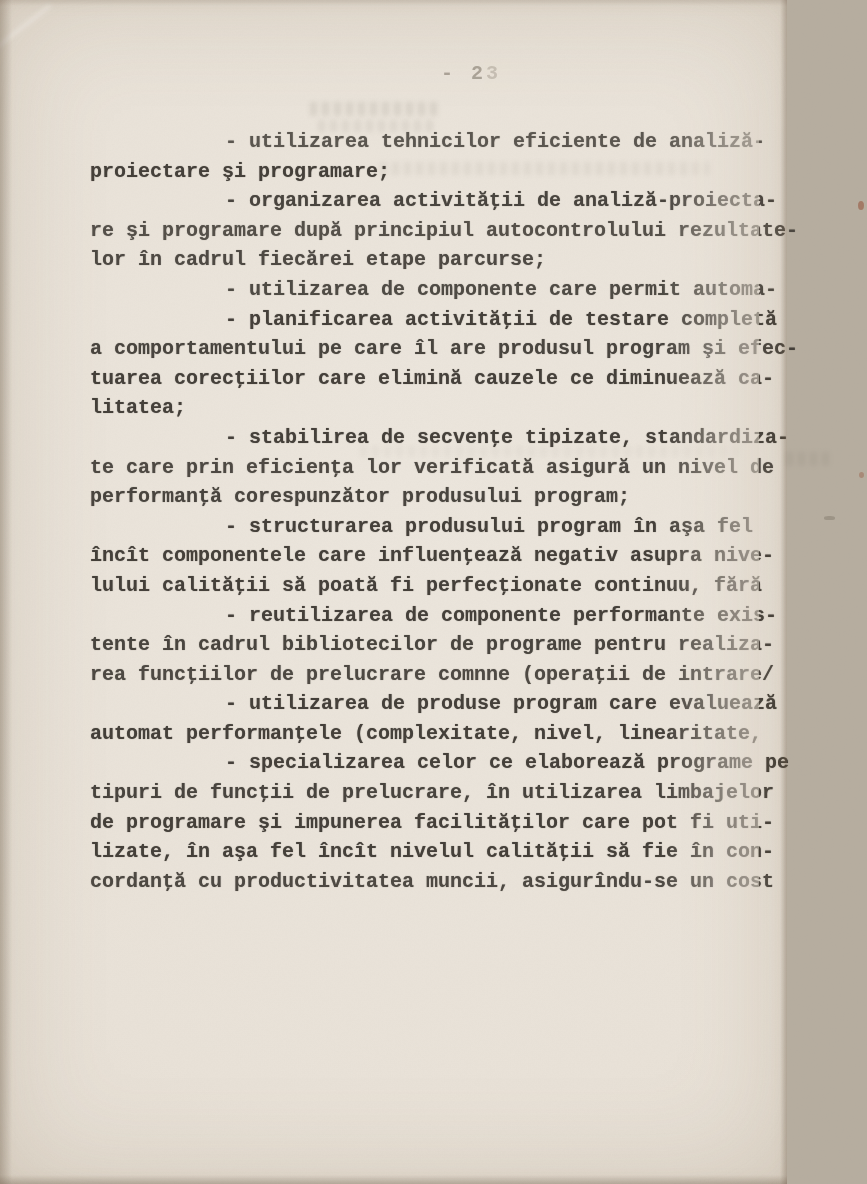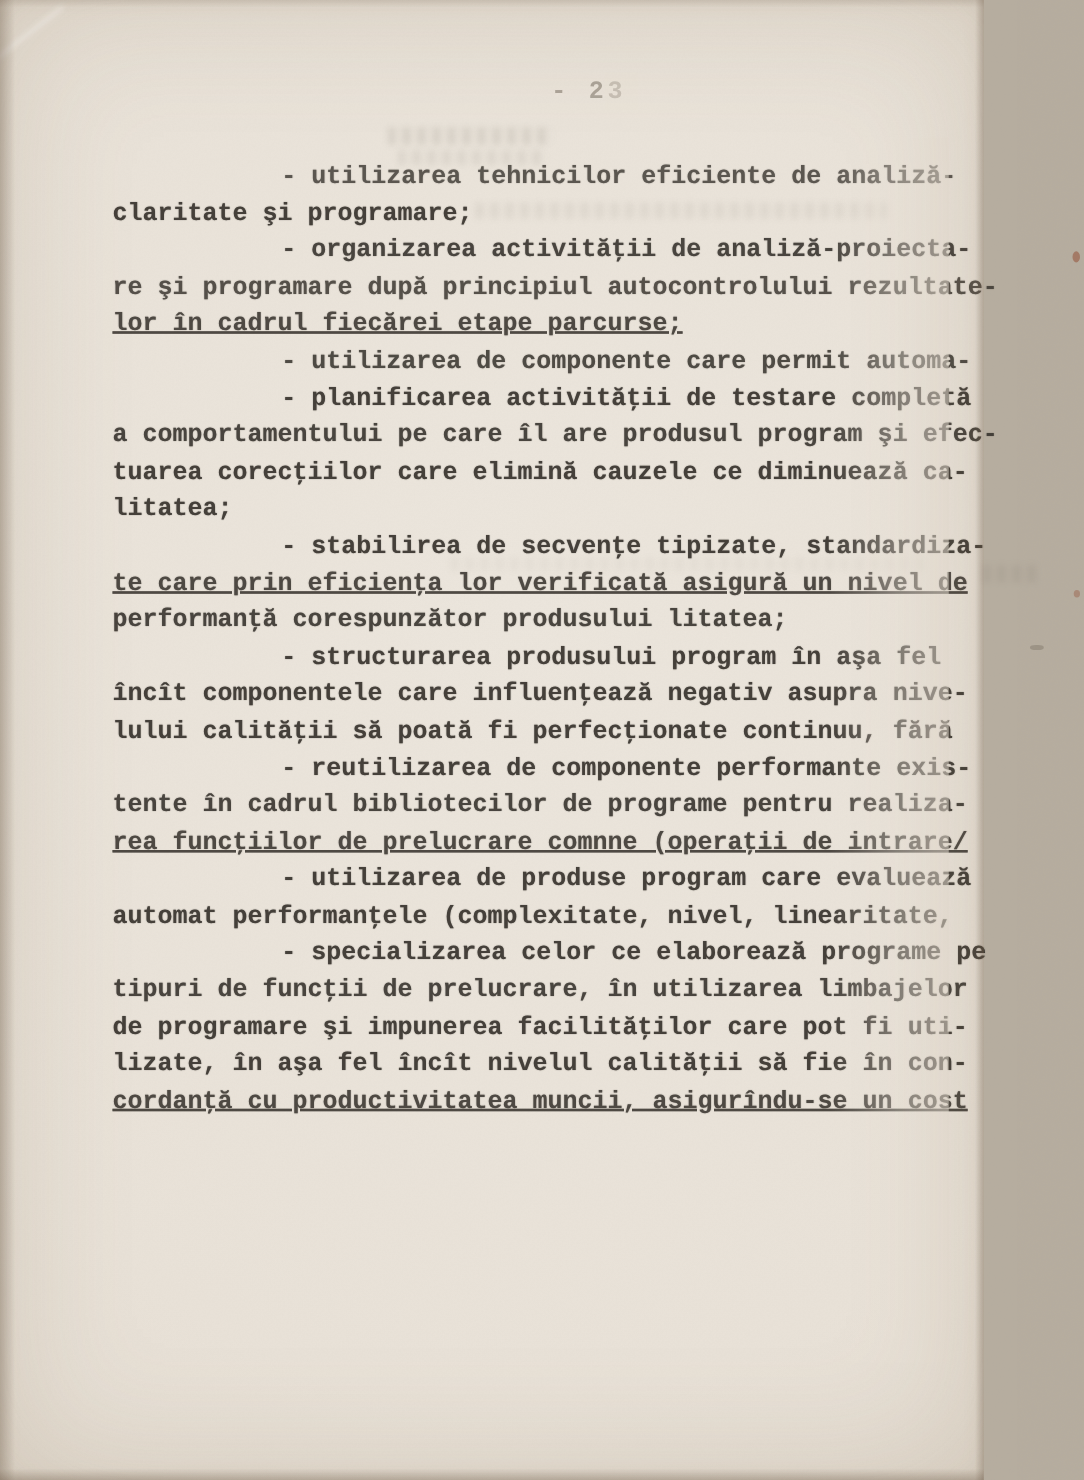--- a/index.html
+++ b/index.html
@@ -95,7 +95,7 @@
 
     <div class="text-block">
         <div class="line indent">- utilizarea tehnicilor eficiente de analiză-</div>
-        <div class="line">claritate şi programare;</div>
+        <div class="line">proiectare şi programare;</div>
         <div class="line indent">- organizarea activităţii de analiză-proiecta-</div>
         <div class="line">re şi programare după principiul autocontrolului rezultate-</div>
         <div class="line">lor în cadrul fiecărei etape parcurse;</div>

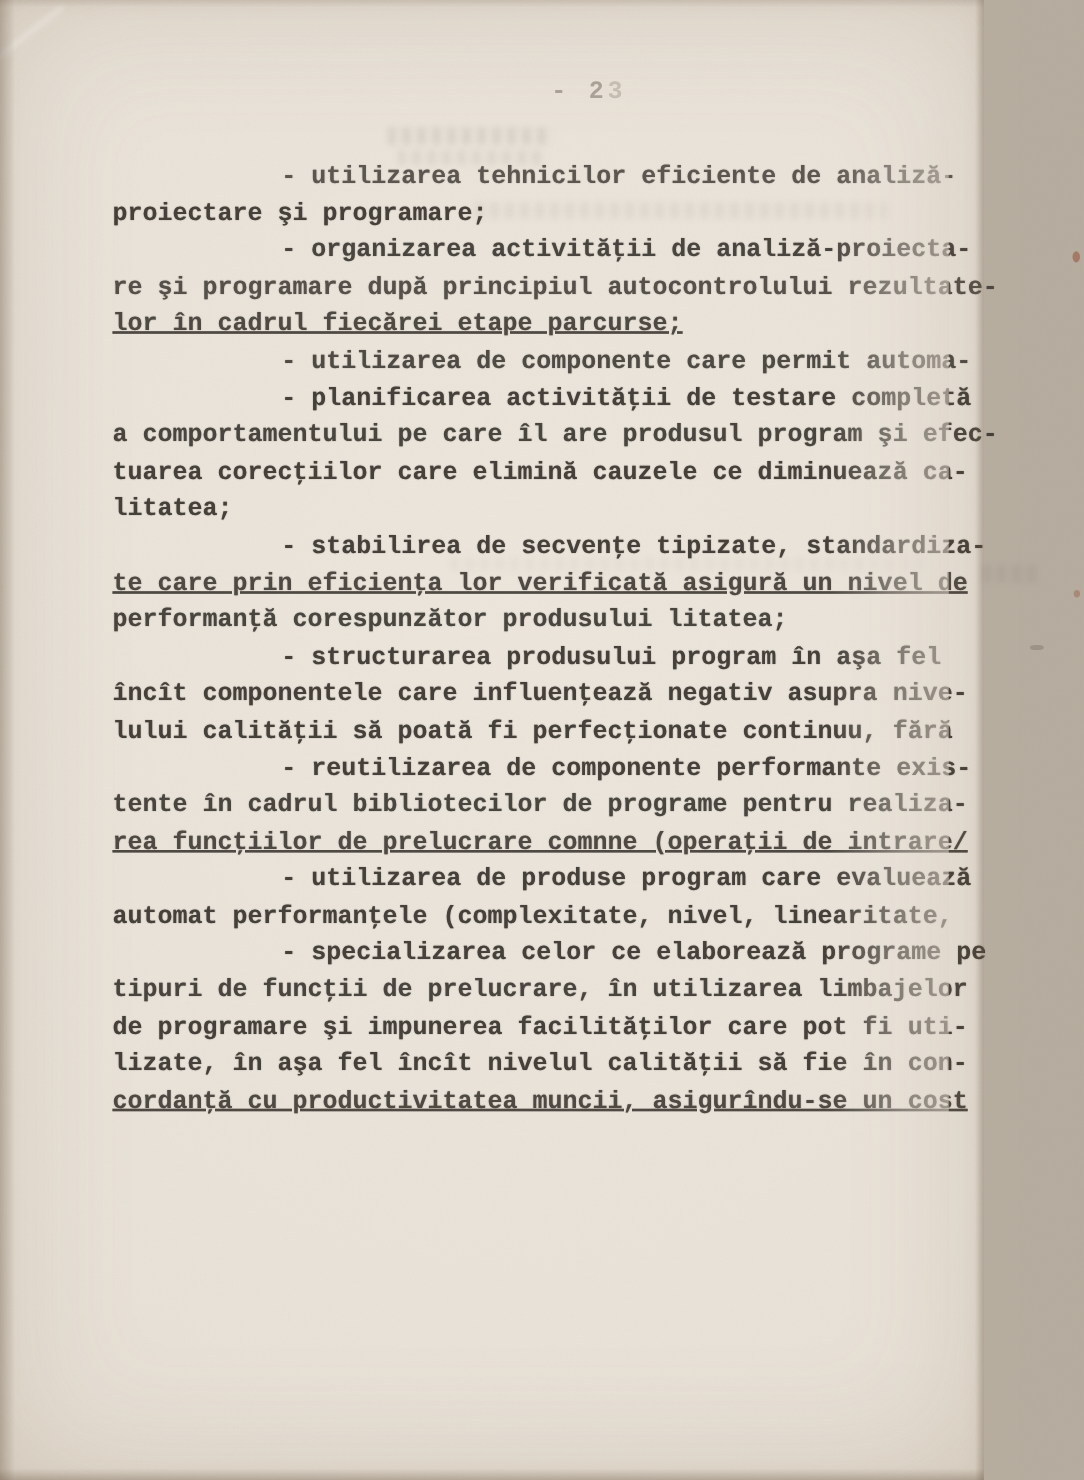--- a/index.html
+++ b/index.html
@@ -31,7 +31,7 @@
   .line:nth-child(6){opacity:.87;}
   .line:nth-child(12){opacity:.86;}
   .line:nth-child(5n+3){opacity:.90;}
-  .line:nth-child(7n+5){opacity:.88;text-decoration:underline;}
+  .line:nth-child(7n+5){opacity:.88;}
 
   
   .ghost{position:absolute;pointer-events:none;

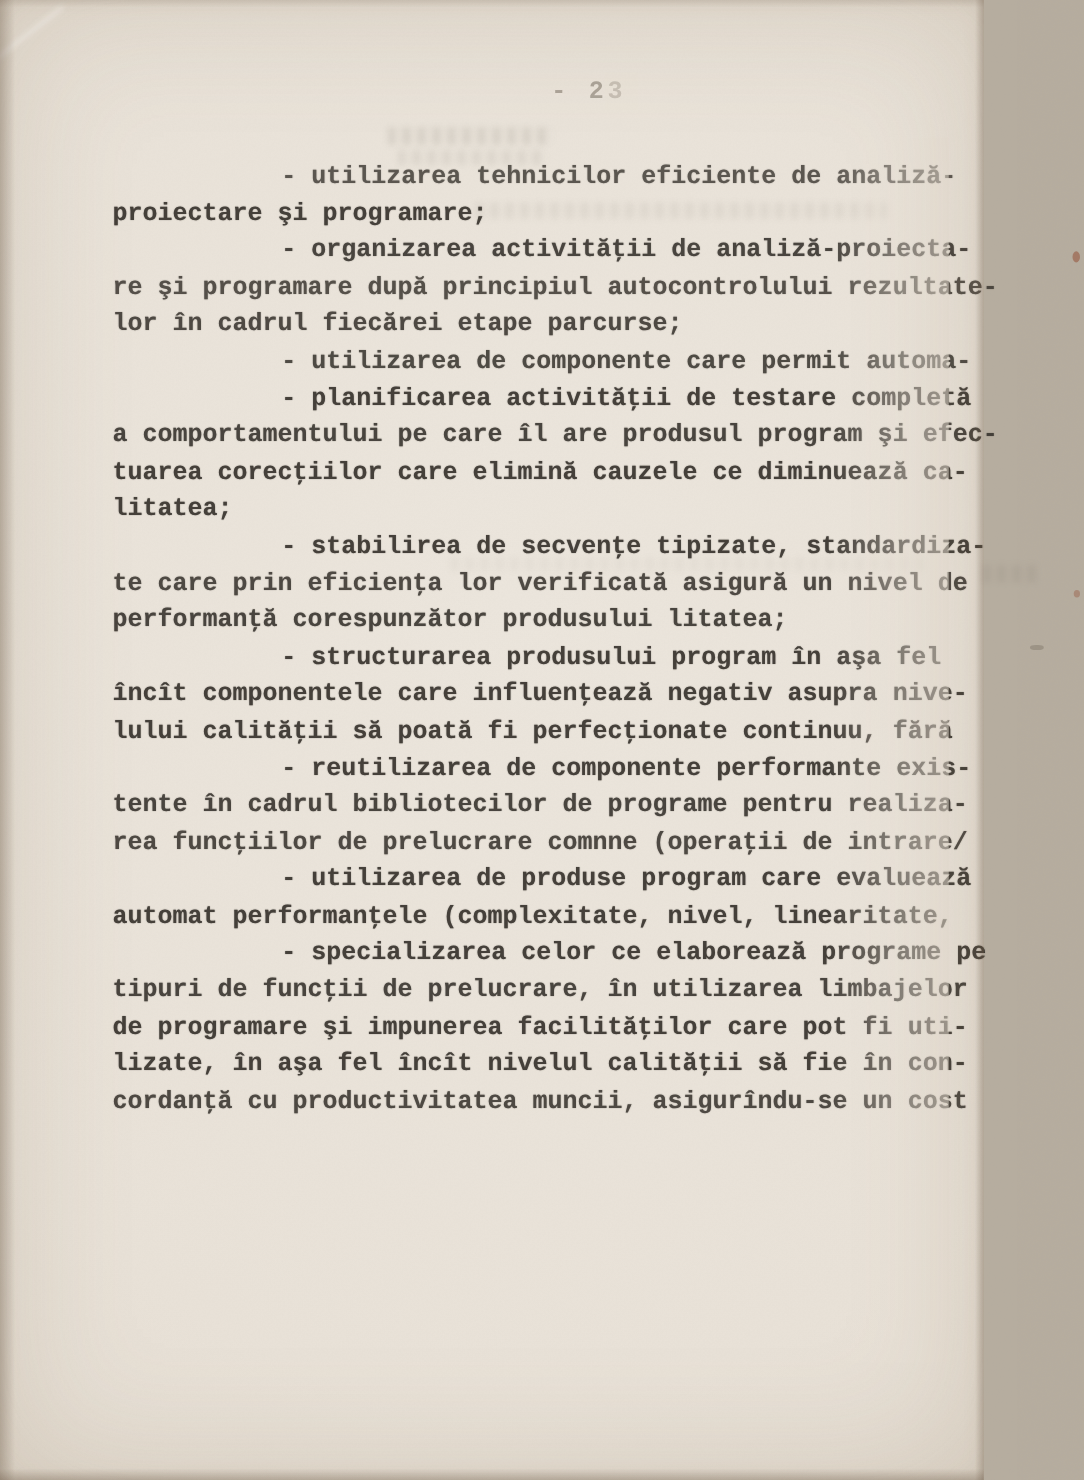--- a/index.html
+++ b/index.html
@@ -106,7 +106,7 @@
         <div class="line">litatea;</div>
         <div class="line indent">- stabilirea de secvenţe tipizate, standardiza-</div>
         <div class="line">te care prin eficienţa lor verificată asigură un nivel de</div>
-        <div class="line">performanţă corespunzător produsului litatea;</div>
+        <div class="line">performanţă corespunzător produsului program;</div>
         <div class="line indent">- structurarea produsului program în aşa fel</div>
         <div class="line">încît componentele care influenţează negativ asupra nive-</div>
         <div class="line">lului calităţii să poată fi perfecţionate continuu, fără</div>

